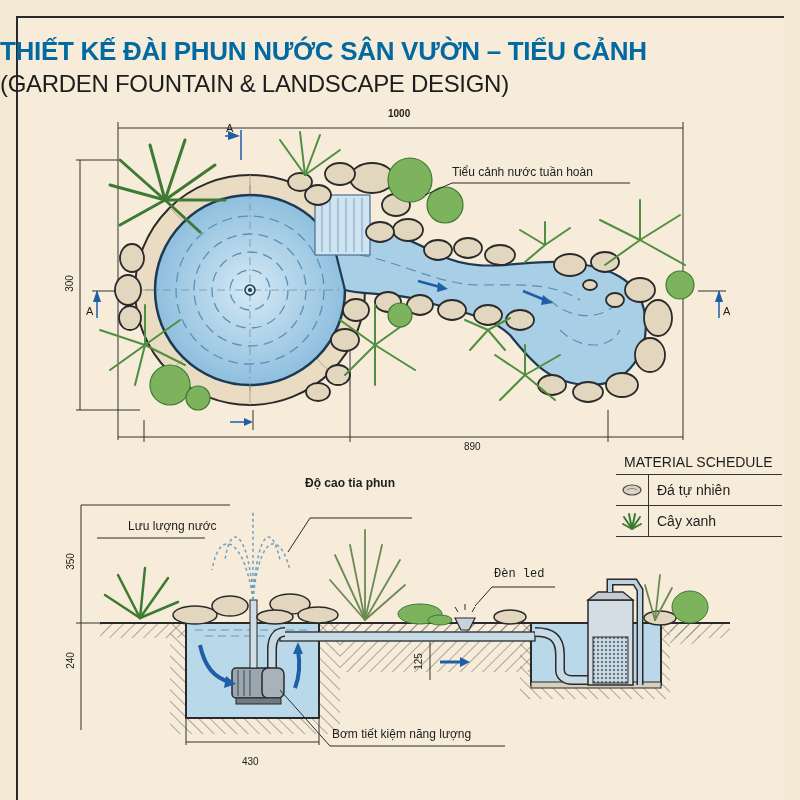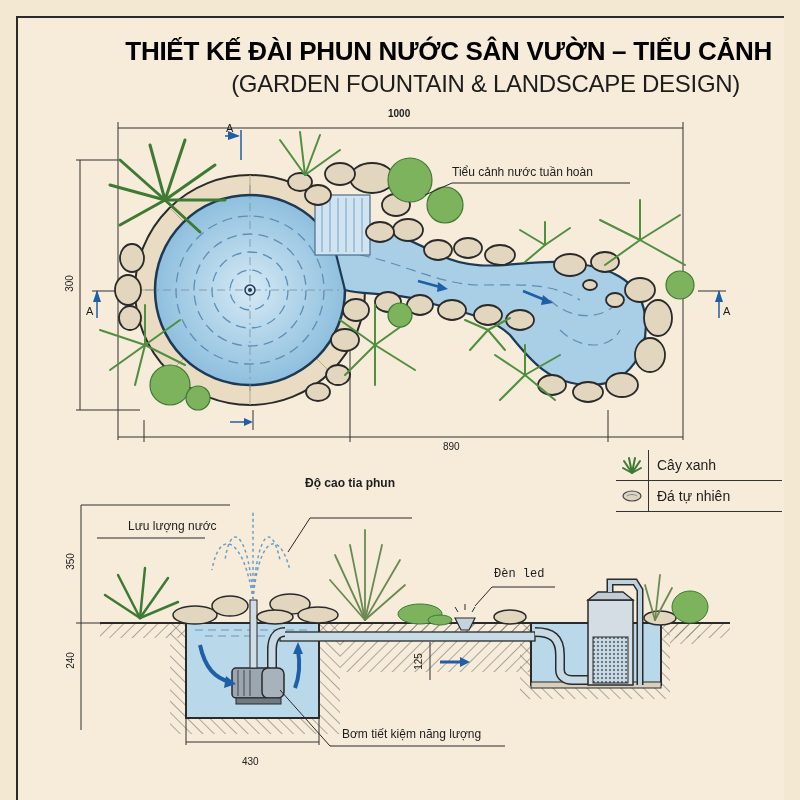--- a/index.html
+++ b/index.html
@@ -5,7 +5,7 @@
   html,body{margin:0;padding:0;}
   body{width:800px;height:800px;background:#f3e8d2;font-family:"Liberation Sans",sans-serif;position:relative;overflow:hidden;}
   .frame{position:absolute;left:16px;top:16px;width:766px;height:784px;border-left:2px solid #2a2a2a;border-top:2px solid #2a2a2a;background:#f6ecd9;}
-  .title{position:absolute;left:0;top:36px;width:772px;text-align:right;font-weight:bold;font-size:26px;color:#000000;letter-spacing:-0.3px;font-family:"Liberation Sans",sans-serif;}
+  .title{position:absolute;left:0;top:36px;width:772px;text-align:left;font-weight:bold;font-size:26px;color:#0369a1;letter-spacing:-0.3px;font-family:"Liberation Sans",sans-serif;}
   .subtitle{position:absolute;left:0;top:70px;width:740px;text-align:right;font-size:24px;color:#1d1d1d;letter-spacing:-0.3px;}
   .lbl{position:absolute;font-size:12px;color:#1d1d1d;white-space:nowrap;}
   .dim{position:absolute;font-size:10px;color:#222;}

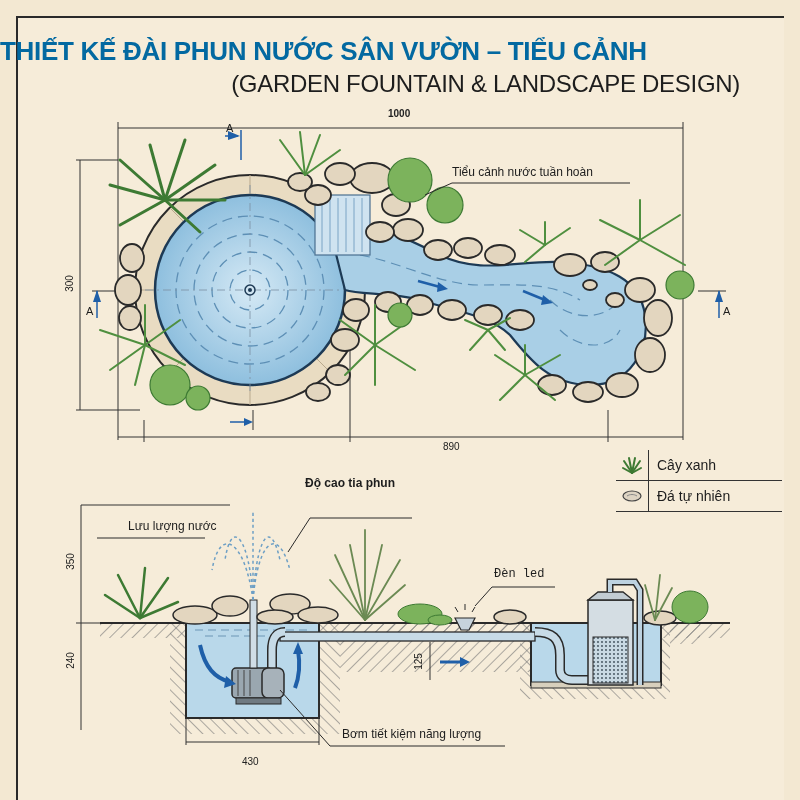--- a/index.html
+++ b/index.html
@@ -6,7 +6,7 @@
   body{width:800px;height:800px;background:#f3e8d2;font-family:"Liberation Sans",sans-serif;position:relative;overflow:hidden;}
   .frame{position:absolute;left:16px;top:16px;width:766px;height:784px;border-left:2px solid #2a2a2a;border-top:2px solid #2a2a2a;background:#f6ecd9;}
   .title{position:absolute;left:0;top:36px;width:772px;text-align:left;font-weight:bold;font-size:26px;color:#0369a1;letter-spacing:-0.3px;font-family:"Liberation Sans",sans-serif;}
-  .subtitle{position:absolute;left:0;top:70px;width:740px;text-align:right;font-size:24px;color:#1d1d1d;letter-spacing:-0.3px;}
+  .subtitle{position:absolute;left:0;top:70px;width:740px;text-align:left;font-size:24px;color:#1d1d1d;letter-spacing:-0.3px;}
   .lbl{position:absolute;font-size:12px;color:#1d1d1d;white-space:nowrap;}
   .dim{position:absolute;font-size:10px;color:#222;}
   .vdim{position:absolute;font-size:10px;color:#222;transform:rotate(-90deg);transform-origin:center;}

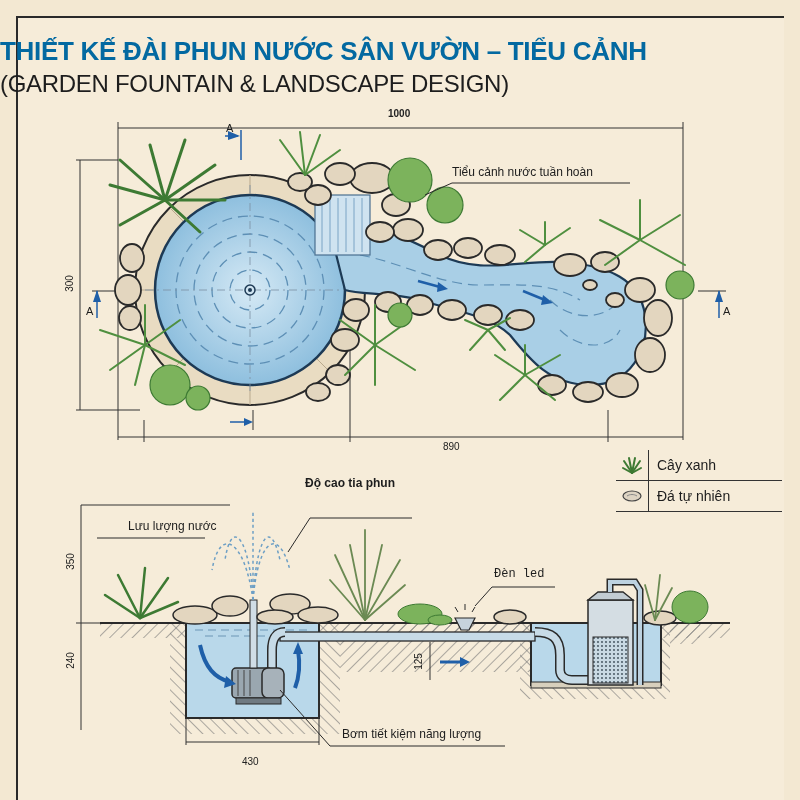--- a/index.html
+++ b/index.html
@@ -339,7 +339,7 @@
 
 <div class="dim" style="left:388px;top:108px;font-weight:bold;">1000</div>
 <div class="vdim" style="left:61px;top:278px;">300</div>
-<div class="dim" style="left:443px;top:441px;">890</div>
+<div class="dim" style="left:464px;top:441px;">890</div>
 
 <div class="lbl" style="left:226px;top:122px;font-size:11px;">A</div>
 <div class="lbl" style="left:86px;top:305px;font-size:11px;">A</div>

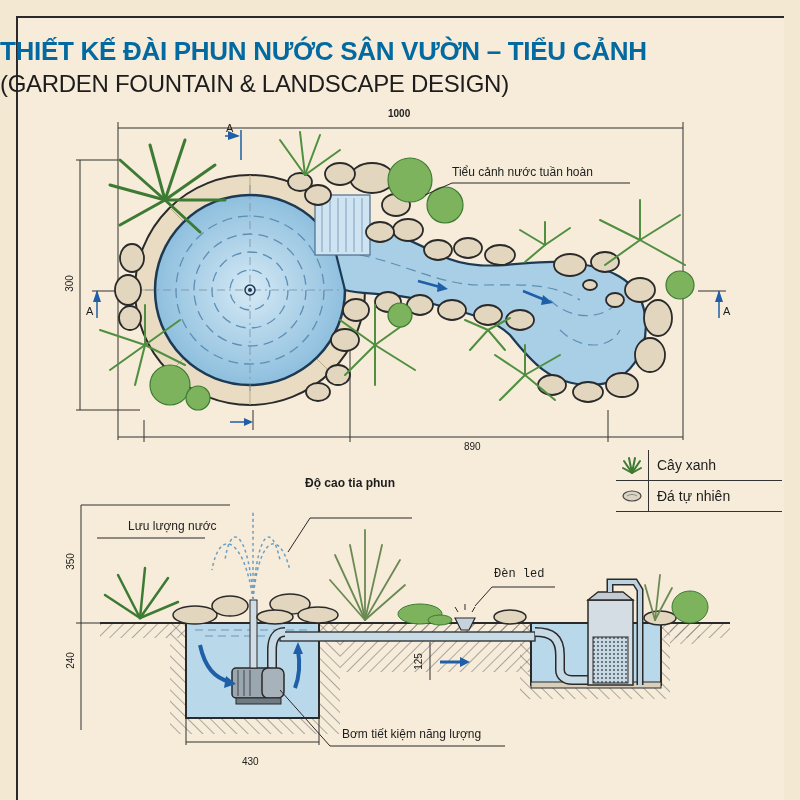--- a/index.html
+++ b/index.html
@@ -358,6 +358,7 @@
 <div class="dim" style="left:242px;top:730px;margin-top:26px;">430</div>
 
 <div class="sched">
+  <div class="sched-title">MATERIAL SCHEDULE</div>
   <div class="sched-row">
     <div class="sched-icon">
       <svg width="22" height="20" style="position:static">

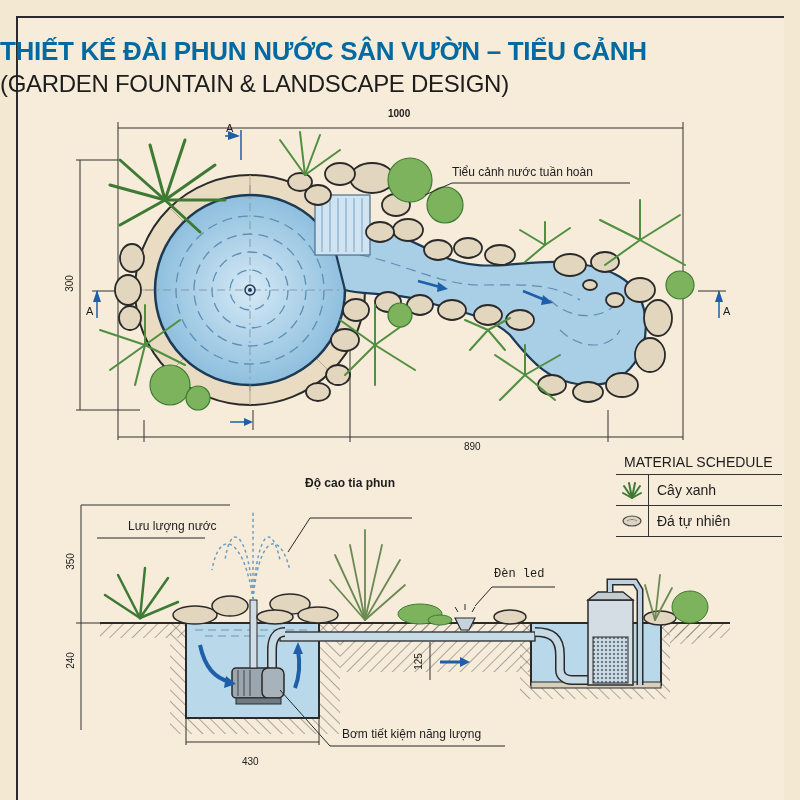--- a/index.html
+++ b/index.html
@@ -361,6 +361,15 @@
   <div class="sched-title">MATERIAL SCHEDULE</div>
   <div class="sched-row">
     <div class="sched-icon">
+      <svg width="22" height="14" style="position:static">
+          <ellipse cx="11" cy="7" rx="9" ry="5" fill="#ddd3c2" stroke="#444" stroke-width="1.2"></ellipse>
+          <path d="M6,7 C9,5 13,5 16,7" stroke="#888" fill="none"></path>
+        </svg>
+    </div>
+    <div class="sched-label">Đá tự nhiên</div>
+  </div>
+  <div class="sched-row">
+    <div class="sched-icon">
       <svg width="22" height="20" style="position:static">
           <g stroke="#3d7a33" stroke-width="2" stroke-linecap="round">
             <line x1="11" y1="18" x2="3" y2="6"></line>
@@ -374,15 +383,6 @@
     </div>
     <div class="sched-label">Cây xanh</div>
   </div>
-  <div class="sched-row">
-    <div class="sched-icon">
-      <svg width="22" height="14" style="position:static">
-          <ellipse cx="11" cy="7" rx="9" ry="5" fill="#ddd3c2" stroke="#444" stroke-width="1.2"></ellipse>
-          <path d="M6,7 C9,5 13,5 16,7" stroke="#888" fill="none"></path>
-        </svg>
-    </div>
-    <div class="sched-label">Đá tự nhiên</div>
-  </div>
 </div>
 
 </body></html>

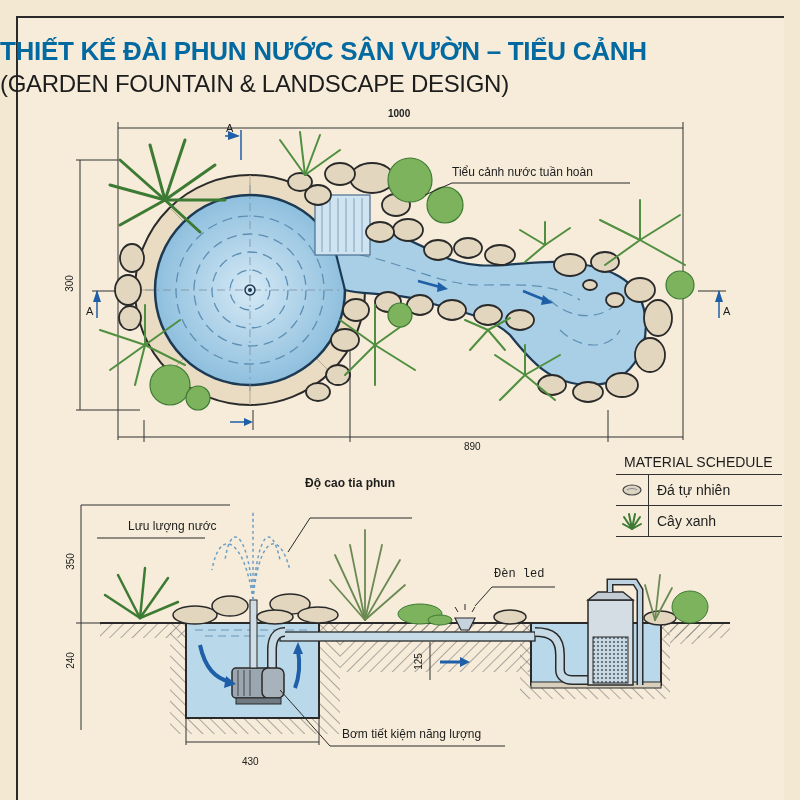--- a/index.html
+++ b/index.html
@@ -350,7 +350,7 @@
 <div class="lbl" style="left:99px;top:519px;margin-left:29px;">Lưu lượng nước</div>
 <div class="lbl" style="left:305px;top:476px;font-weight:bold;">Độ cao tia phun</div>
 <div class="lbl" style="left:494px;top:567px;font-family:Liberation Mono, monospace;">Đèn led</div>
-<div class="lbl" style="left:332px;top:727px;margin-left:10px;">Bơm tiết kiệm năng lượng</div>
+<div class="lbl" style="left:332px;top:727px;">Bơm tiết kiệm năng lượng</div>
 
 <div class="vdim" style="left:62px;top:556px;">350</div>
 <div class="vdim" style="left:62px;top:655px;">240</div>

